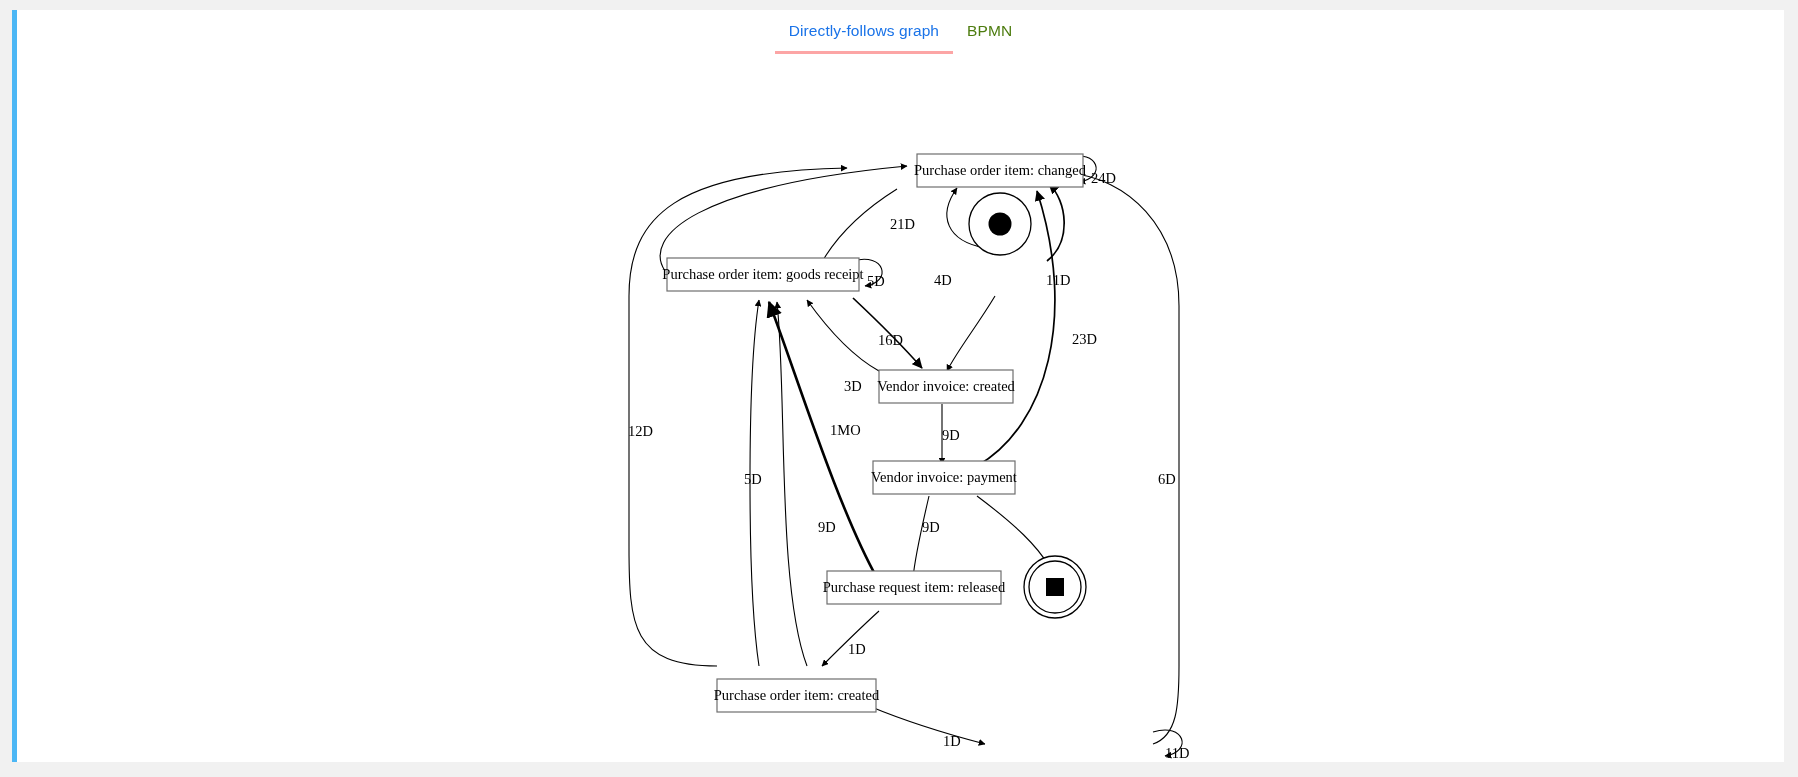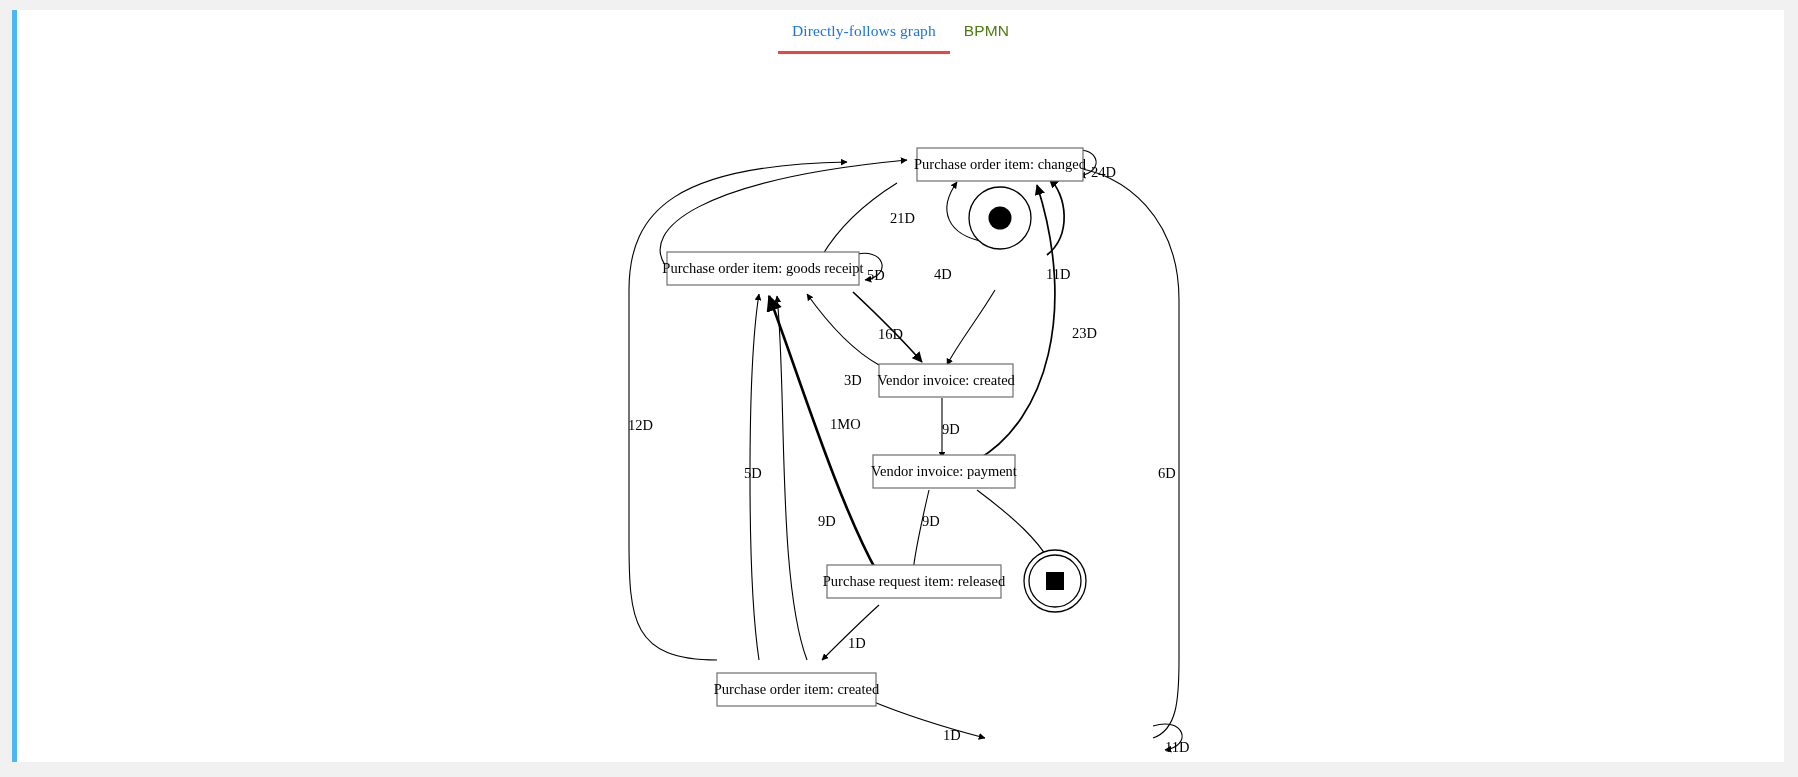--- a/index.html
+++ b/index.html
@@ -43,8 +43,7 @@
   }
   .tab.active {
     color: #1a73e8;
-    border-bottom: 3px solid #ef4444;
-    font-family: Liberation Serif, serif;
+    border-bottom: 3px solid #fca5a5;
   }
   #canvas {
     position: absolute;

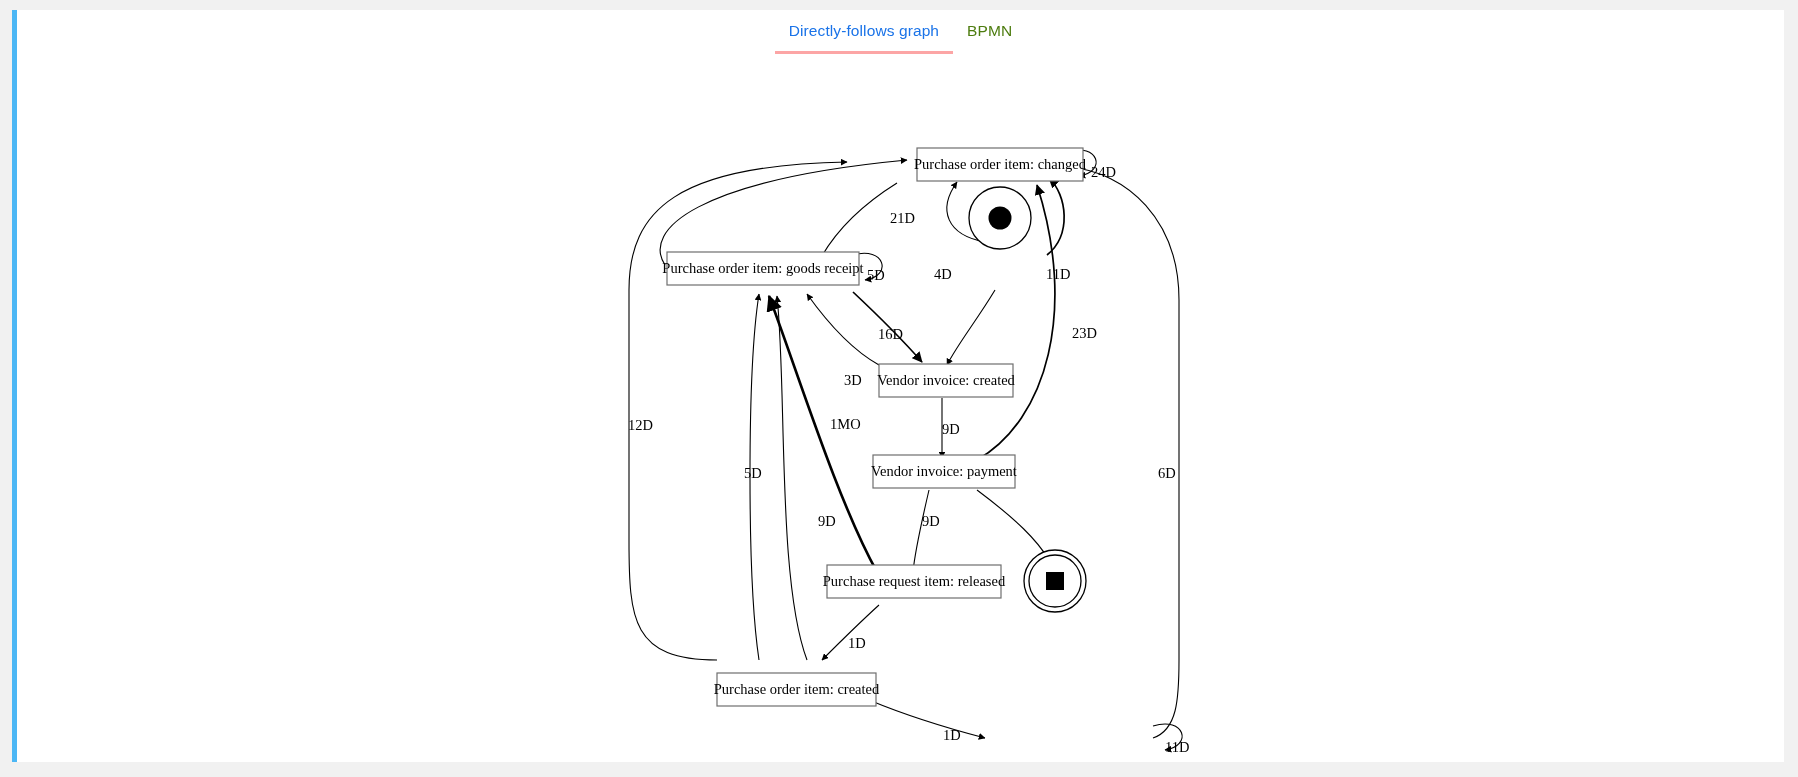--- a/index.html
+++ b/index.html
@@ -48,7 +48,7 @@
   #canvas {
     position: absolute;
     left: 0;
-    top: 50px;
+    top: 56px;
     width: 100%;
     height: 700px;
   }

